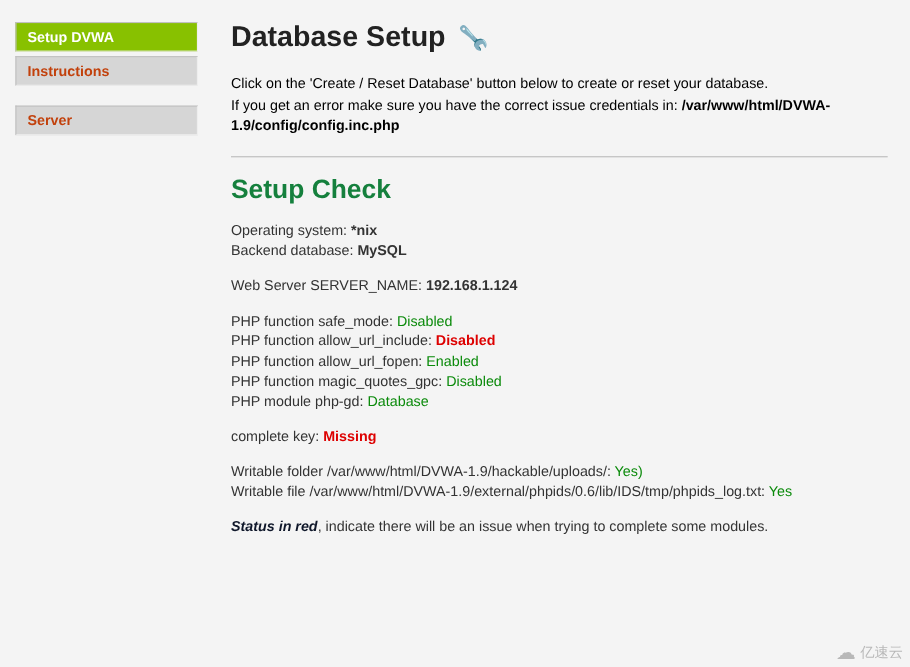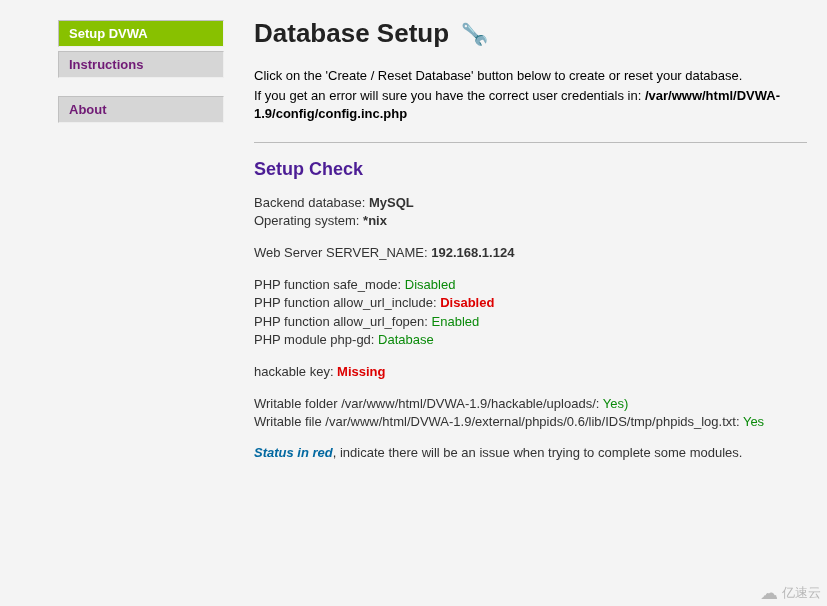--- a/index.html
+++ b/index.html
@@ -13,7 +13,7 @@
       overflow: hidden;
       position: relative;
     }
-    .layout { display: flex; padding-left: 44px; }
+    .layout { display: flex; }
     .sidebar {
       width: 190px;
       padding: 20px 10px 10px 14px;

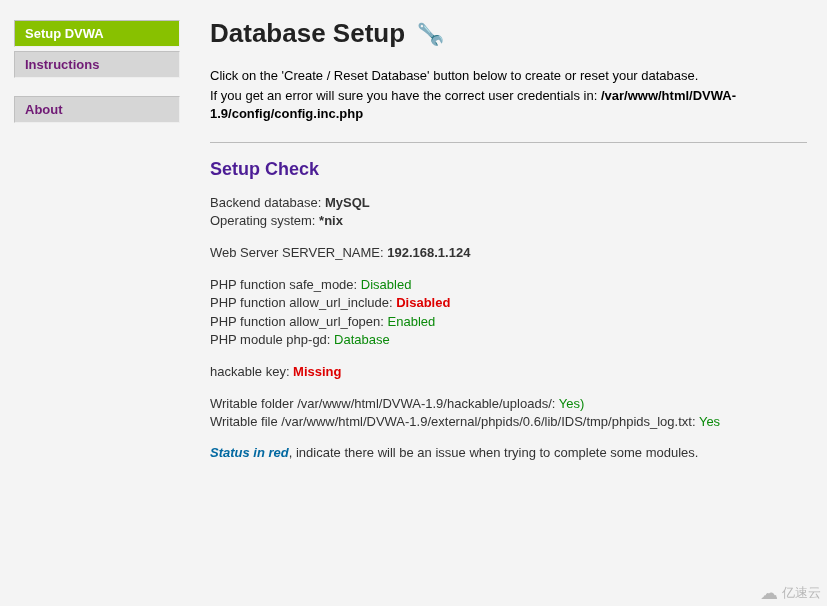--- a/index.html
+++ b/index.html
@@ -24,7 +24,7 @@
       padding: 5px 10px;
       margin-bottom: 4px;
       background: #d6d6d6;
-      color: #701a75;
+      color: #c2410c;
       font-weight: bold;
       font-size: 13px;
       border-left: 1px solid #c0c0c0;

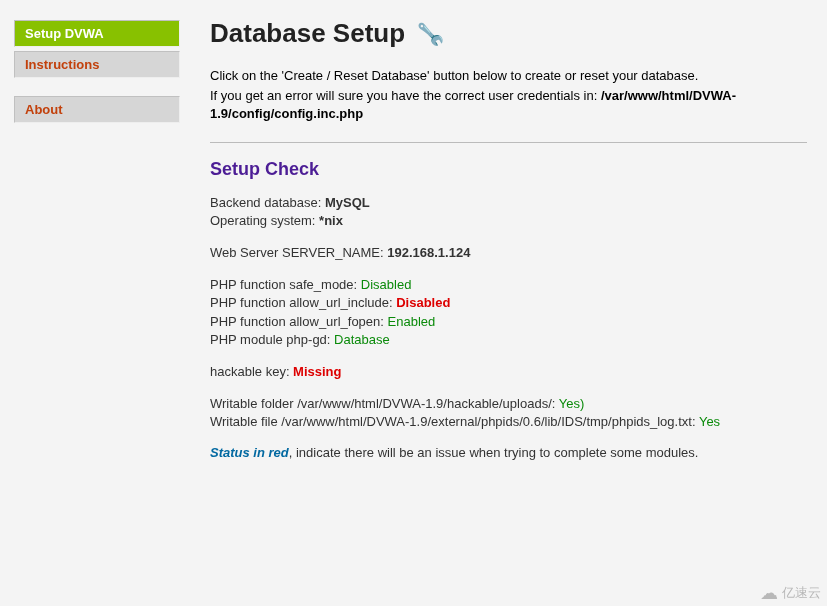--- a/index.html
+++ b/index.html
@@ -94,7 +94,7 @@
     <div class="block">
       <p>Click on the 'Create / Reset Database' button below to create or reset your database.</p>
       <p>
-        <span>If you get an error will sure you have the correct user credentials in: </span><b>/var/www/html/DVWA-1.9/config/config.inc.php</b>
+        <span>If you get an error make sure you have the correct issue credentials in: </span><b>/var/www/html/DVWA-1.9/config/config.inc.php</b>
       </p>
     </div>
 

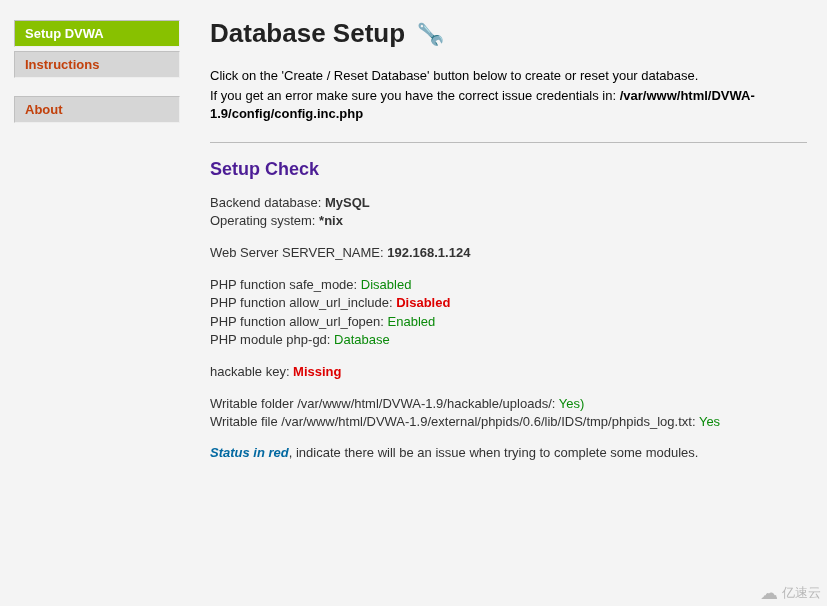--- a/index.html
+++ b/index.html
@@ -82,7 +82,7 @@
     <div class="nav-item active">Setup DVWA</div>
     <div class="nav-item">Instructions</div>
     <div class="nav-gap"></div>
-    <div class="nav-item">About</div>
+    <div class="nav-item">Server</div>
   </nav>
 
   <main class="main">

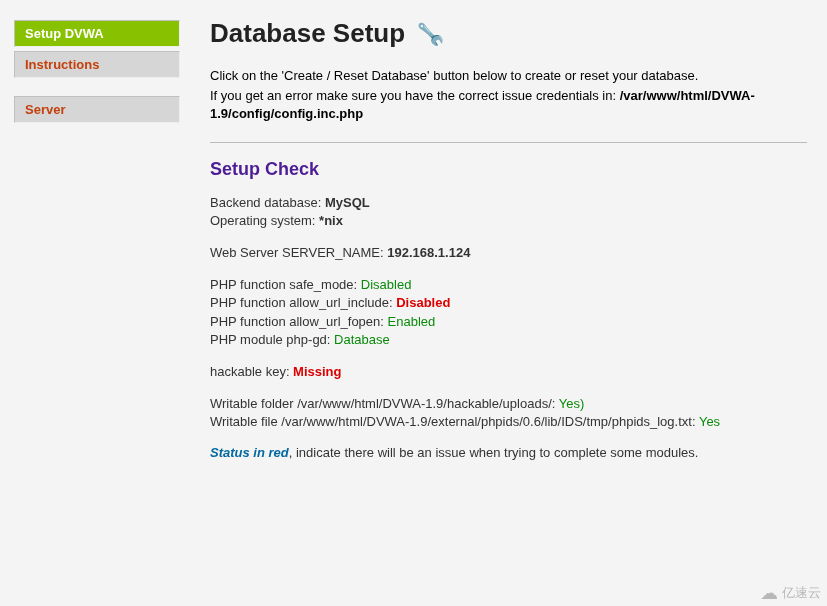--- a/index.html
+++ b/index.html
@@ -52,7 +52,7 @@
     p { line-height: 1.4; margin-bottom: 2px; color: #000000; }
     .block { margin-bottom: 14px; }
     hr { border: none; border-top: 1px solid #bbb; margin: 18px 0 16px 0; }
-    h2 { font-size: 18px; font-weight: bold; color: #4c1d95; margin-bottom: 14px; }
+    h2 { font-size: 24px; font-weight: bold; color: #15803d; margin-bottom: 14px; }
     .kv { line-height: 1.4; }
     b { font-weight: bold; }
     .green { color: #0a8a0a; }

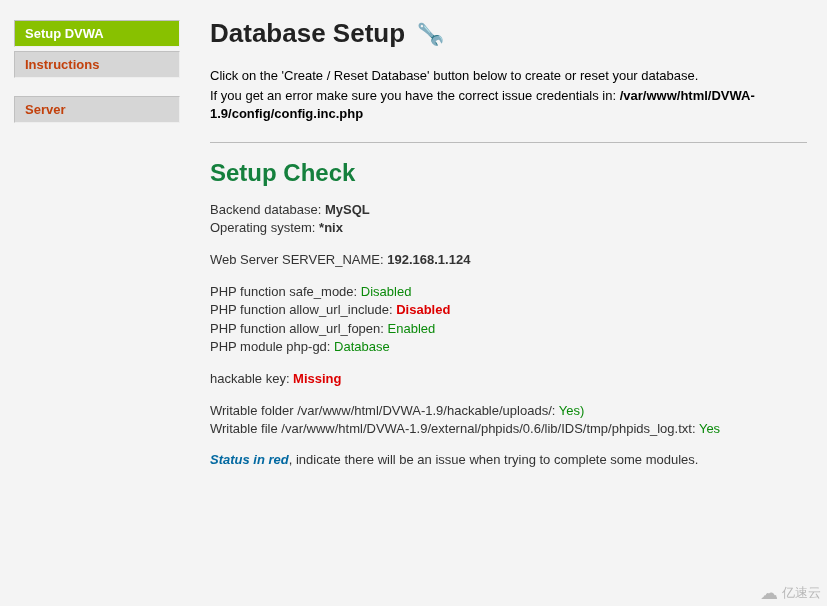--- a/index.html
+++ b/index.html
@@ -104,8 +104,8 @@
     <h2>Setup Check</h2>
 
     <div class="block">
+      <div class="kv"><span>Operating system: </span><b>*nix</b></div>
       <div class="kv"><span>Backend database: </span><b>MySQL</b></div>
-      <div class="kv"><span>Operating system: </span><b>*nix</b></div>
     </div>
 
     <div class="block">

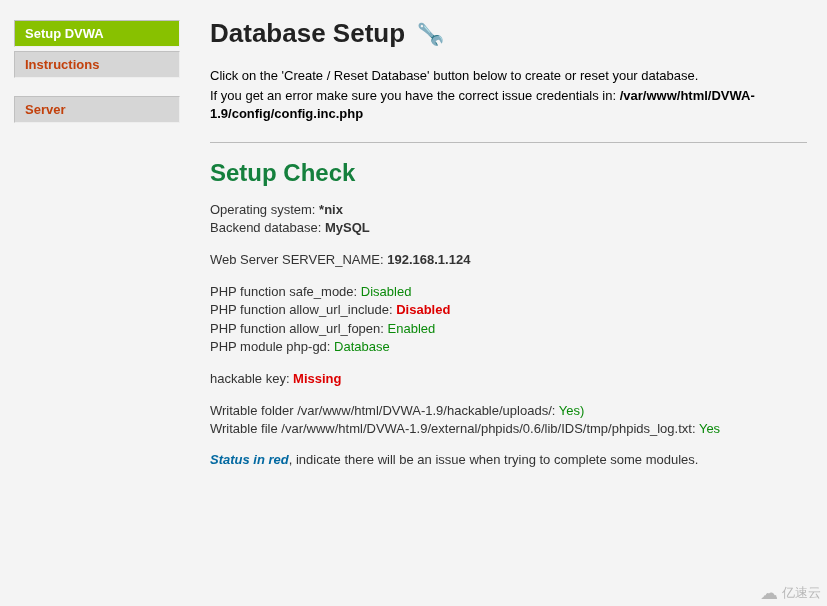--- a/index.html
+++ b/index.html
@@ -116,6 +116,7 @@
       <div class="kv"><span>PHP function safe_mode: </span><span class="green">Disabled</span></div>
       <div class="kv"><span>PHP function allow_url_include: </span><span class="redb">Disabled</span></div>
       <div class="kv"><span>PHP function allow_url_fopen: </span><span class="green">Enabled</span></div>
+      <div class="kv"><span>PHP function magic_quotes_gpc: </span><span class="green">Disabled</span></div>
       <div class="kv"><span>PHP module php-gd: </span><span class="green">Database</span></div>
     </div>
 

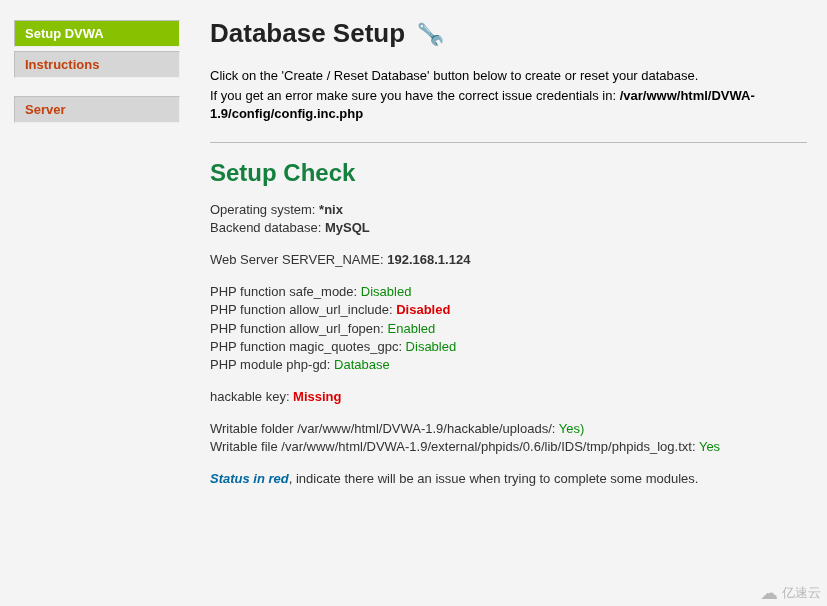--- a/index.html
+++ b/index.html
@@ -121,7 +121,7 @@
     </div>
 
     <div class="block">
-      <div class="kv"><span>hackable key: </span><span class="redb">Missing</span></div>
+      <div class="kv"><span>complete key: </span><span class="redb">Missing</span></div>
     </div>
 
     <div class="block">

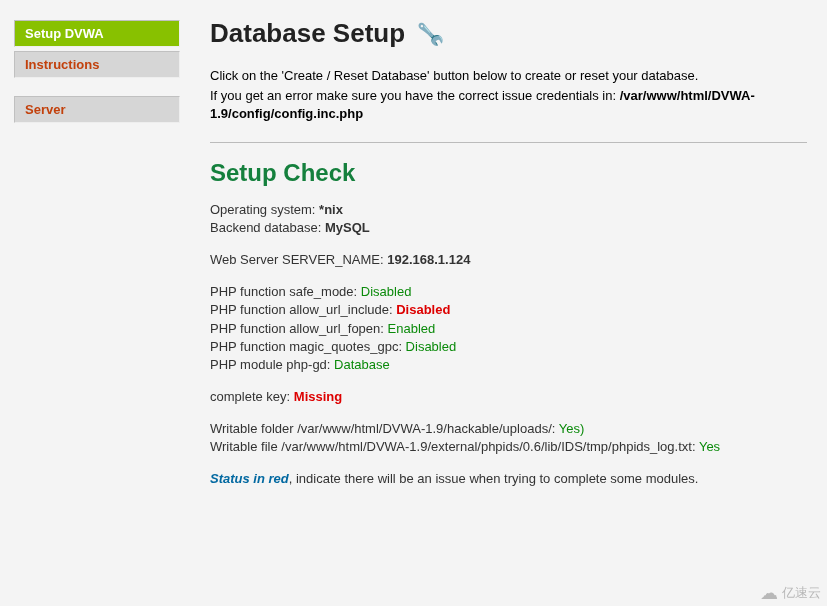--- a/index.html
+++ b/index.html
@@ -57,7 +57,7 @@
     b { font-weight: bold; }
     .green { color: #0a8a0a; }
     .redb { color: #d00; font-weight: bold; }
-    .redbi { color: #0369a1; font-weight: bold; font-style: italic; }
+    .redbi { color: #0f172a; font-weight: bold; font-style: italic; }
     .ital { }
     .watermark {
       position: absolute;

